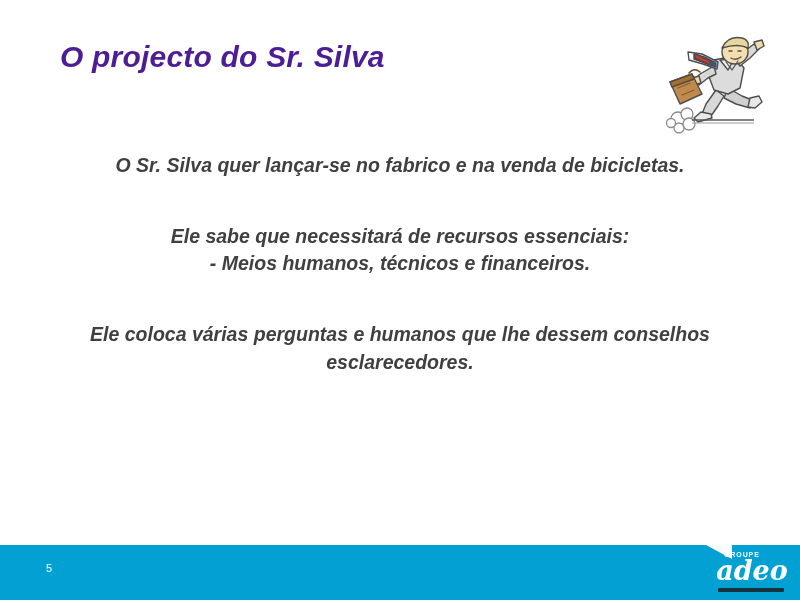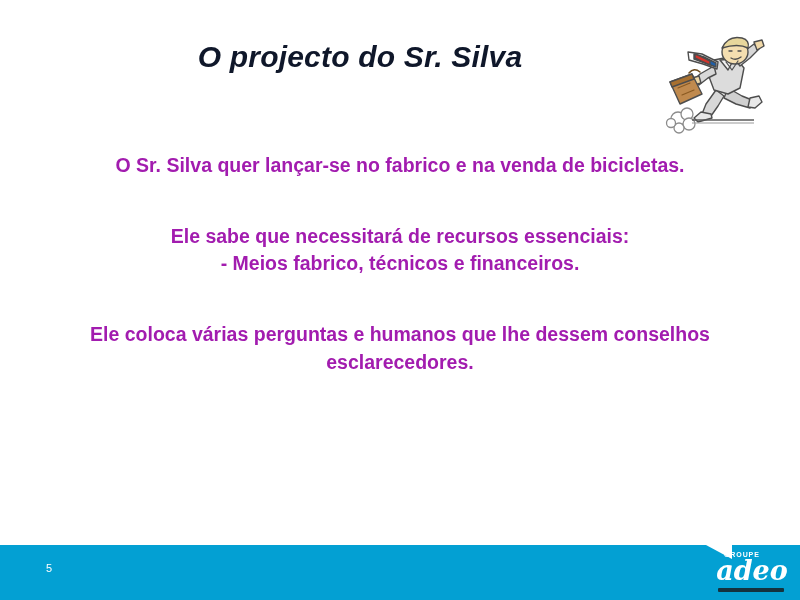--- a/index.html
+++ b/index.html
@@ -27,11 +27,10 @@
     left: 60px;
     top: 40px;
     width: 600px;
-    text-align: center;
     font-size: 30px;
     font-weight: bold;
     font-style: italic;
-    color: #0f172a;
+    color: #4c1d95;
     letter-spacing: 0.2px;
     line-height: 1.1;
   }

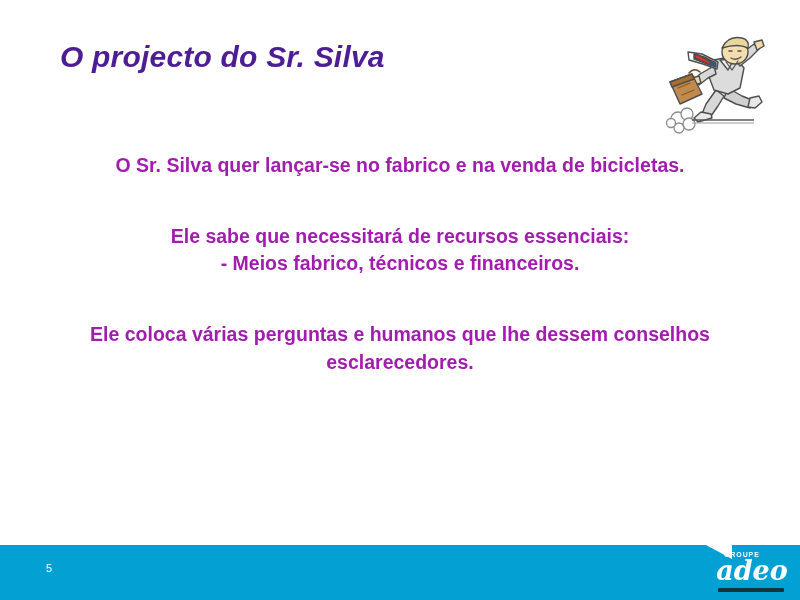--- a/index.html
+++ b/index.html
@@ -60,7 +60,8 @@
   .para {
     font-size: 19.5px;
     font-weight: bold;
-    color: #a21caf;
+    font-style: italic;
+    color: #404040;
     line-height: 1.42;
   }
   .para + .para {

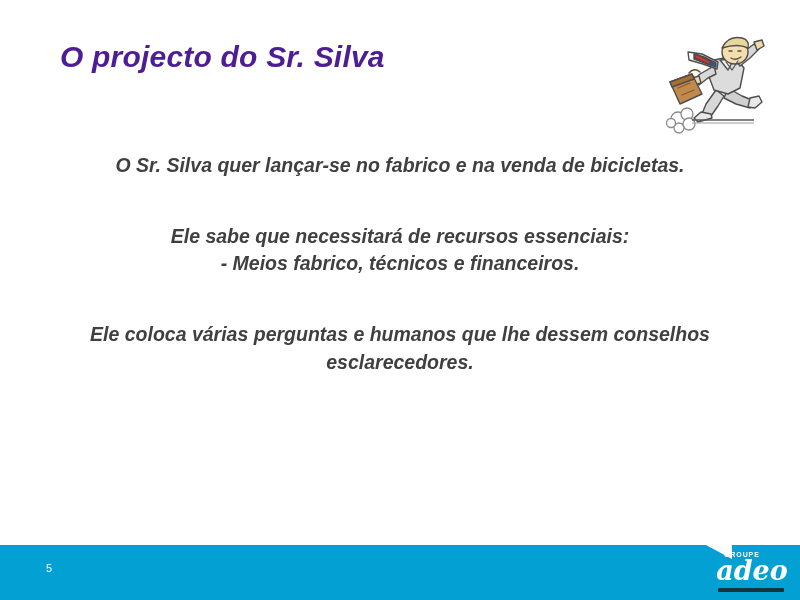--- a/index.html
+++ b/index.html
@@ -210,7 +210,7 @@
     </div>
     <div class="para">
       <span>Ele sabe que necessitará de recursos essenciais:</span><br>
-      <span>- Meios fabrico, técnicos e financeiros.</span>
+      <span>- Meios humanos, técnicos e financeiros.</span>
     </div>
     <div class="para">
       <span>Ele coloca várias perguntas e humanos que lhe</span>

